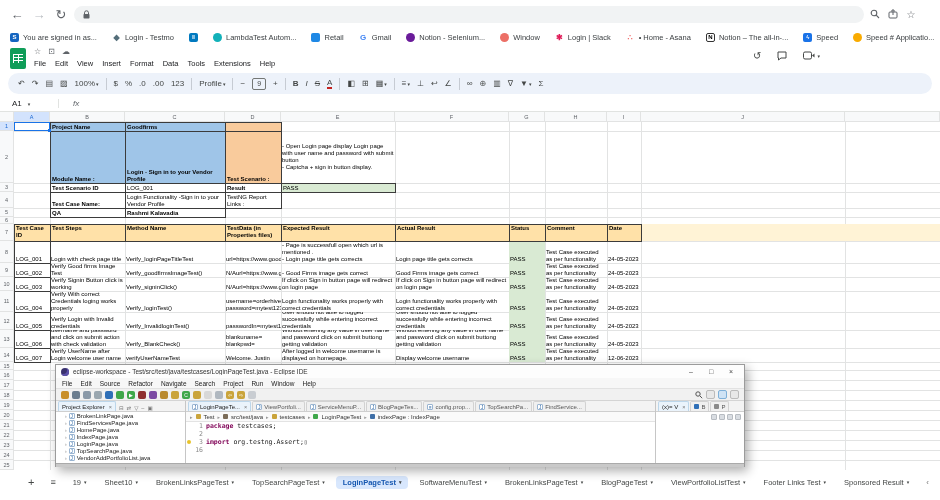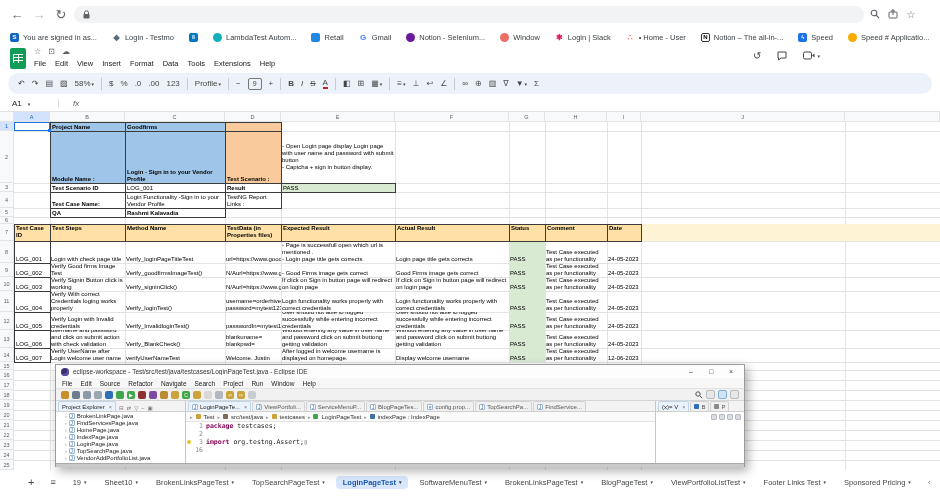--- a/index.html
+++ b/index.html
@@ -193,7 +193,7 @@
     </div>
     <div class="bm">
       <span class="bm-ic" style="background: none; color: rgb(240, 106, 106); font-size: 8px;">∴</span>
-      <span>• Home - User</span>
+      <span>• Home - Asana</span>
     </div>
     <div class="bm">
       <span class="bm-ic" style="background: rgb(255, 255, 255); border: 1px solid rgb(51, 51, 51); color: rgb(0, 0, 0);">N</span>

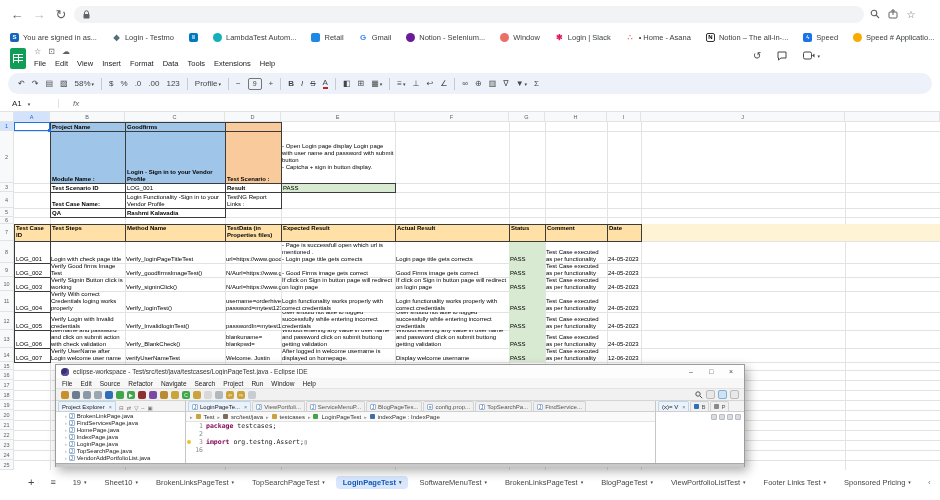--- a/index.html
+++ b/index.html
@@ -259,7 +259,7 @@
         <span>▨</span>
       </span>
       <span class="ti">
-        <span>58%</span>
+        <span>100%</span>
         <span class="caret">▾</span>
       </span>
       <span class="tsep"></span>

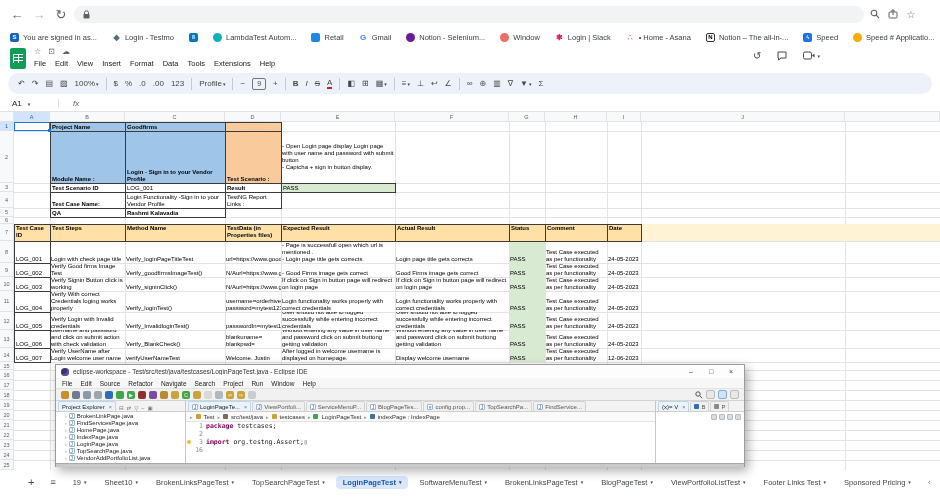--- a/index.html
+++ b/index.html
@@ -917,7 +917,7 @@
       <span class="caret">▾</span>
     </div>
     <div class="stab">
-      <span>Sponsored Pricing</span>
+      <span>Sponsored Result</span>
       <span class="caret">▾</span>
     </div>
     <span class="tabnav">‹</span>

